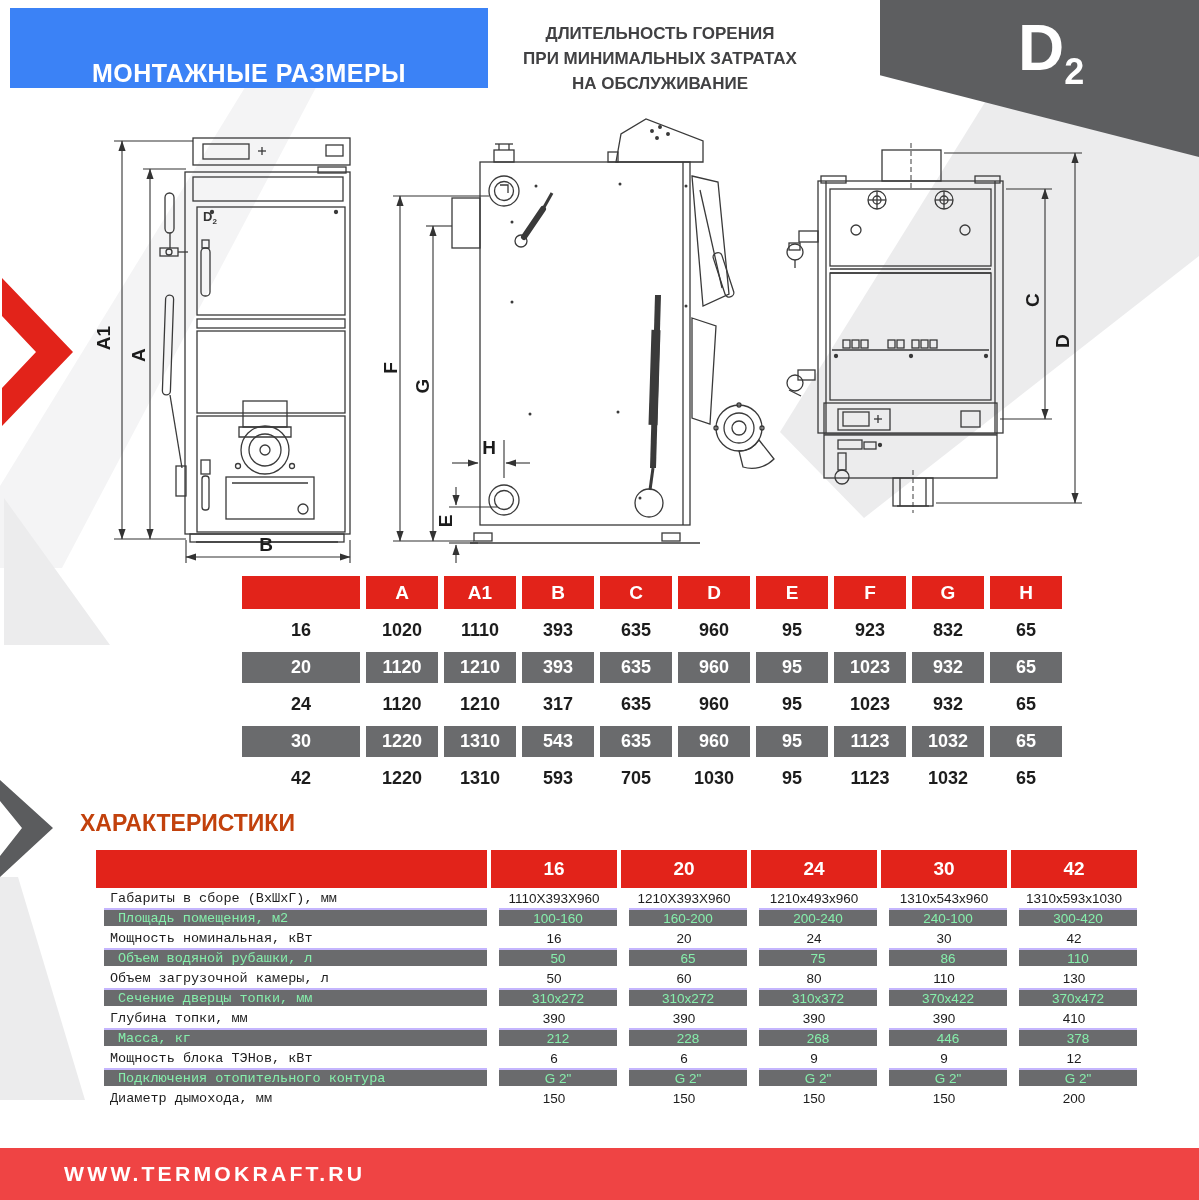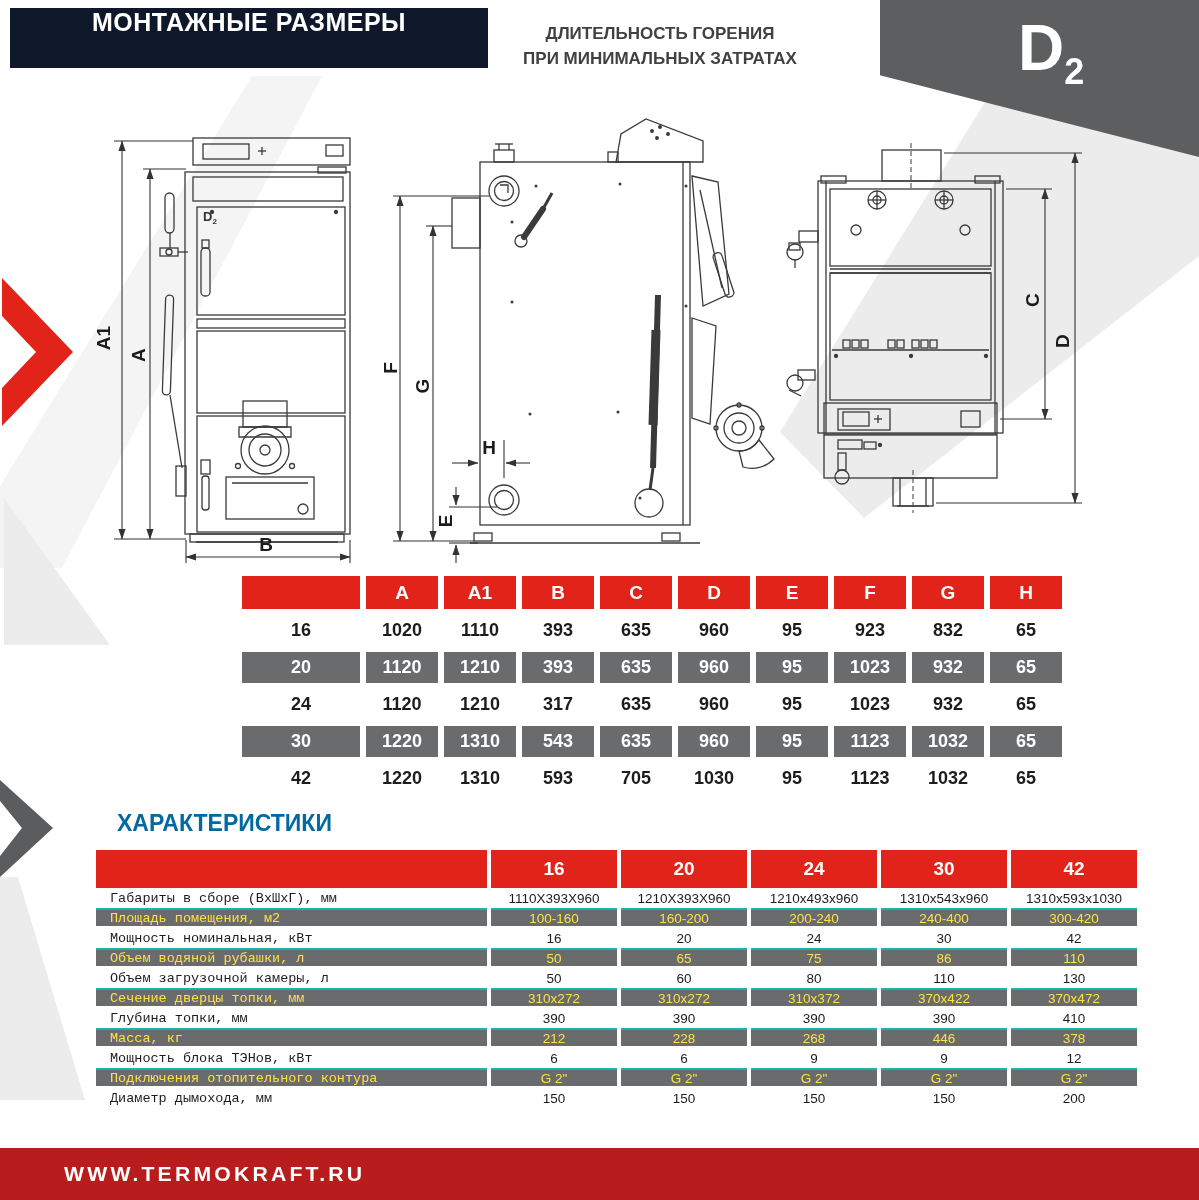--- a/index.html
+++ b/index.html
@@ -26,8 +26,8 @@
   .corner-dark{left:880px;top:0;width:319px;height:157px;background:#5d5e60;
     clip-path:polygon(0 0,100% 0,100% 100%,0 48%);}
   
-  .header-bar{left:10px;top:8px;width:478px;height:60px;background:#0f172a;
-    color:#fff;display:flex;align-items:flex-start;justify-content:center;
+  .header-bar{left:10px;top:8px;width:478px;height:80px;background:#3b82f6;
+    color:#fff;display:flex;align-items:flex-end;justify-content:center;
     font-size:25px;font-weight:bold;letter-spacing:.5px;}
   .tagline{left:490px;top:21px;width:340px;text-align:center;color:#414143;
     font-size:17px;font-weight:bold;line-height:25px;}

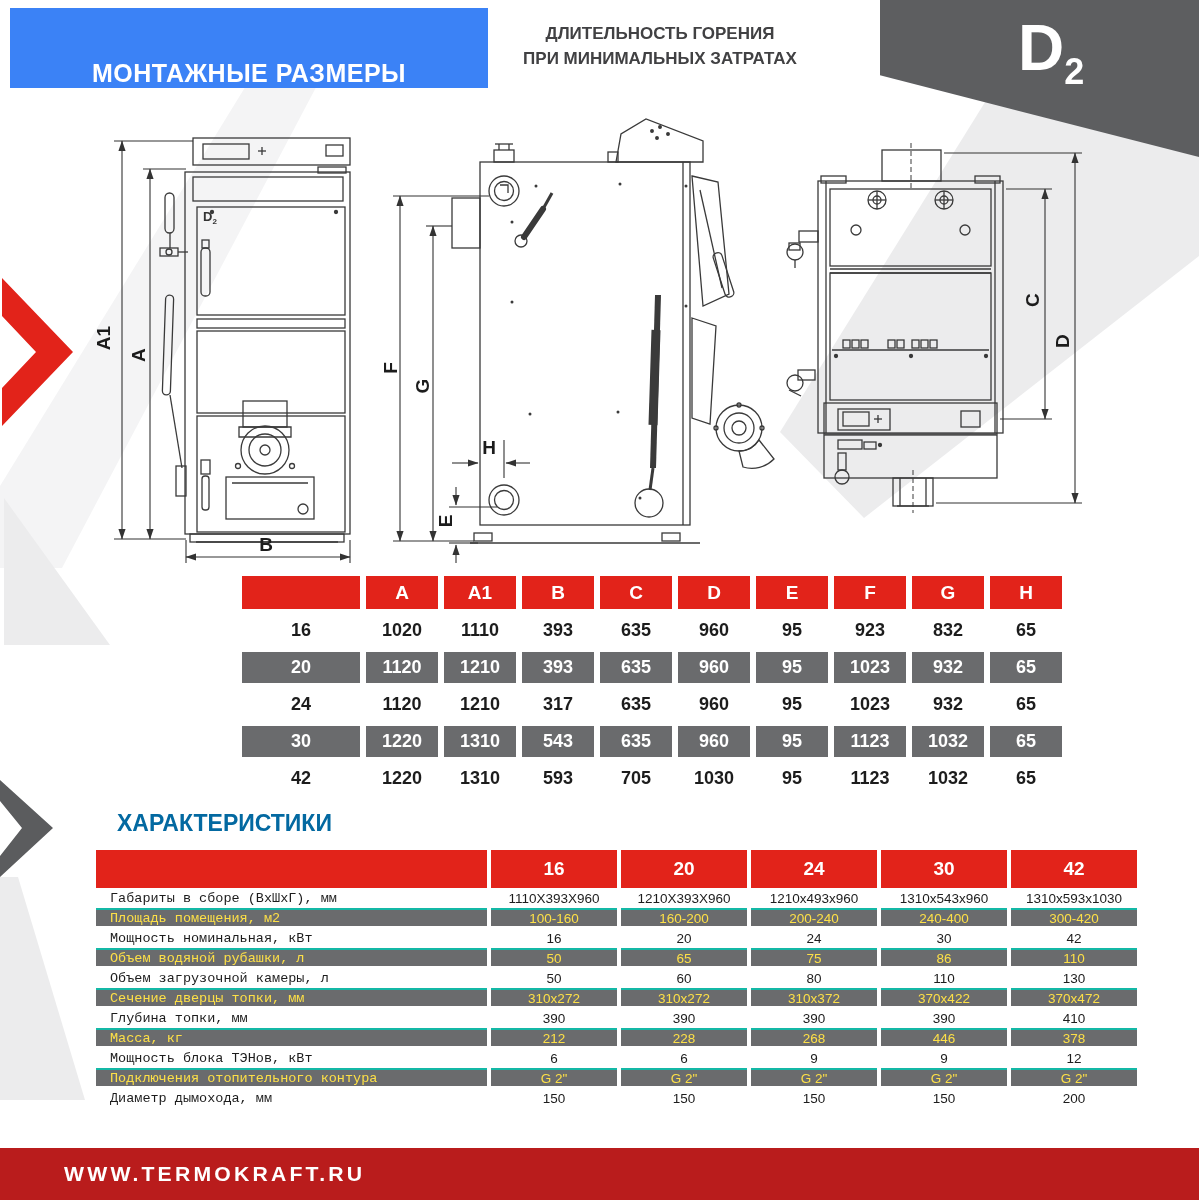--- a/index.html
+++ b/index.html
@@ -84,6 +84,7 @@
 <div class="abs tagline">
   <div>ДЛИТЕЛЬНОСТЬ ГОРЕНИЯ</div>
   <div>ПРИ МИНИМАЛЬНЫХ ЗАТРАТАХ</div>
+  <div>НА ОБСЛУЖИВАНИЕ</div>
 </div>
 <div class="abs d2-logo">
   <span class="big">D</span><span class="sub">2</span>

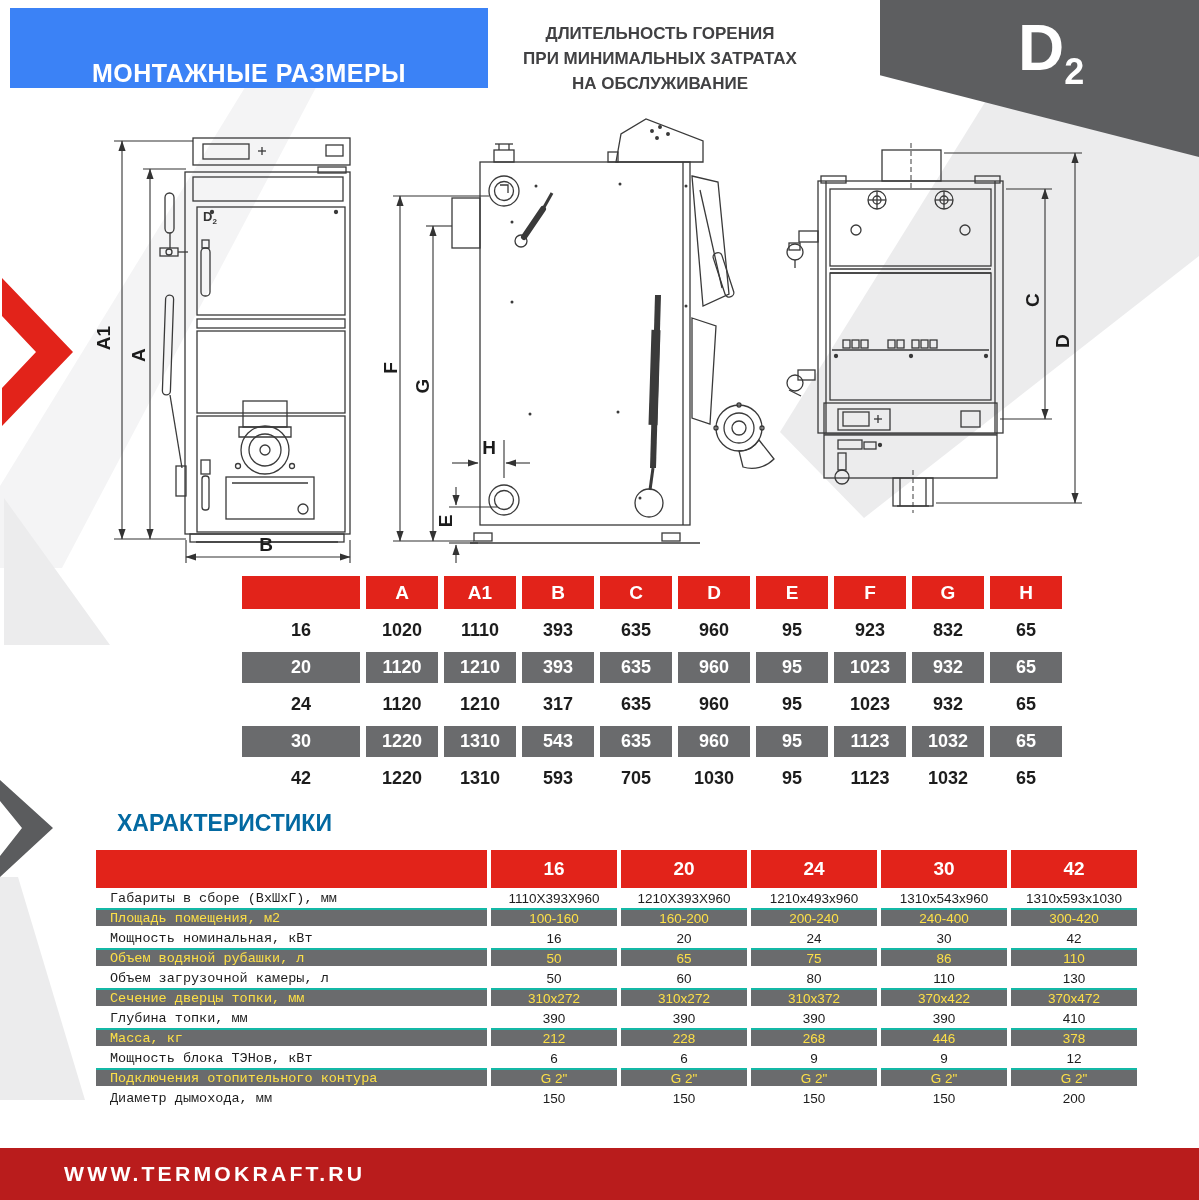--- a/index.html
+++ b/index.html
@@ -51,7 +51,7 @@
   .dcell.shaded{background:#6a6b6d;color:#fff;}
   .dcell.plain{color:#1c1c1c;}
   
-  .specs-heading{position:absolute;left:80px;top:810px;font-size:23px;font-weight:bold;color:#0369a1;margin-left:37px;}
+  .specs-heading{position:absolute;left:80px;top:810px;font-size:23px;font-weight:bold;color:#c2410c;}
   .spec-table{position:absolute;left:96px;top:850px;display:grid;
     grid-template-columns:391px repeat(5,126px);
     grid-template-rows:38px repeat(11,20px);column-gap:4px;row-gap:0;}

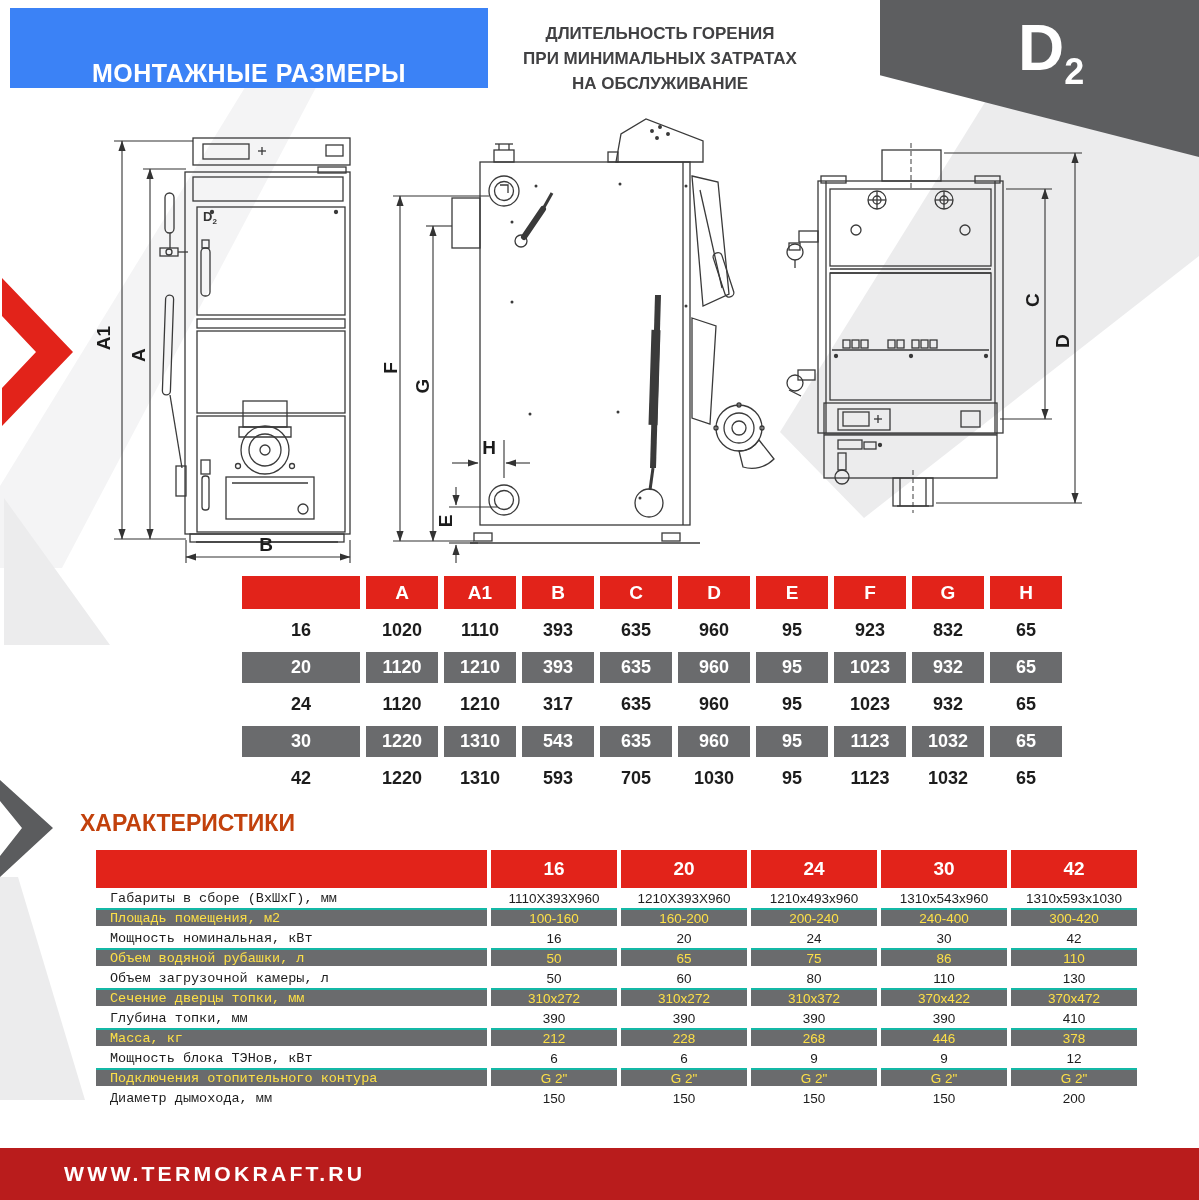--- a/index.html
+++ b/index.html
@@ -59,8 +59,8 @@
     font-size:13.5px;color:#1c1c1c;box-sizing:border-box;}
   .scell.head{background:#e2231a;color:#fff;font-weight:bold;font-size:19px;}
   .scell.label{justify-content:flex-start;padding-left:14px;font-family:Liberation Mono, monospace;}
-  .scell.shaded{background:#6a6b6d;color:#fde047;
-    border-top:2px solid #14b8a6;border-bottom:2px solid #fff;}
+  .scell.shaded{background:#6a6b6d;color:#86efac;
+    border-top:2px solid #c4b5fd;border-bottom:2px solid #fff;margin-left:8px;}
   
   .footer-bar{left:0;top:1148px;width:1199px;height:52px;background:#b91c1c;
     display:flex;align-items:center;}

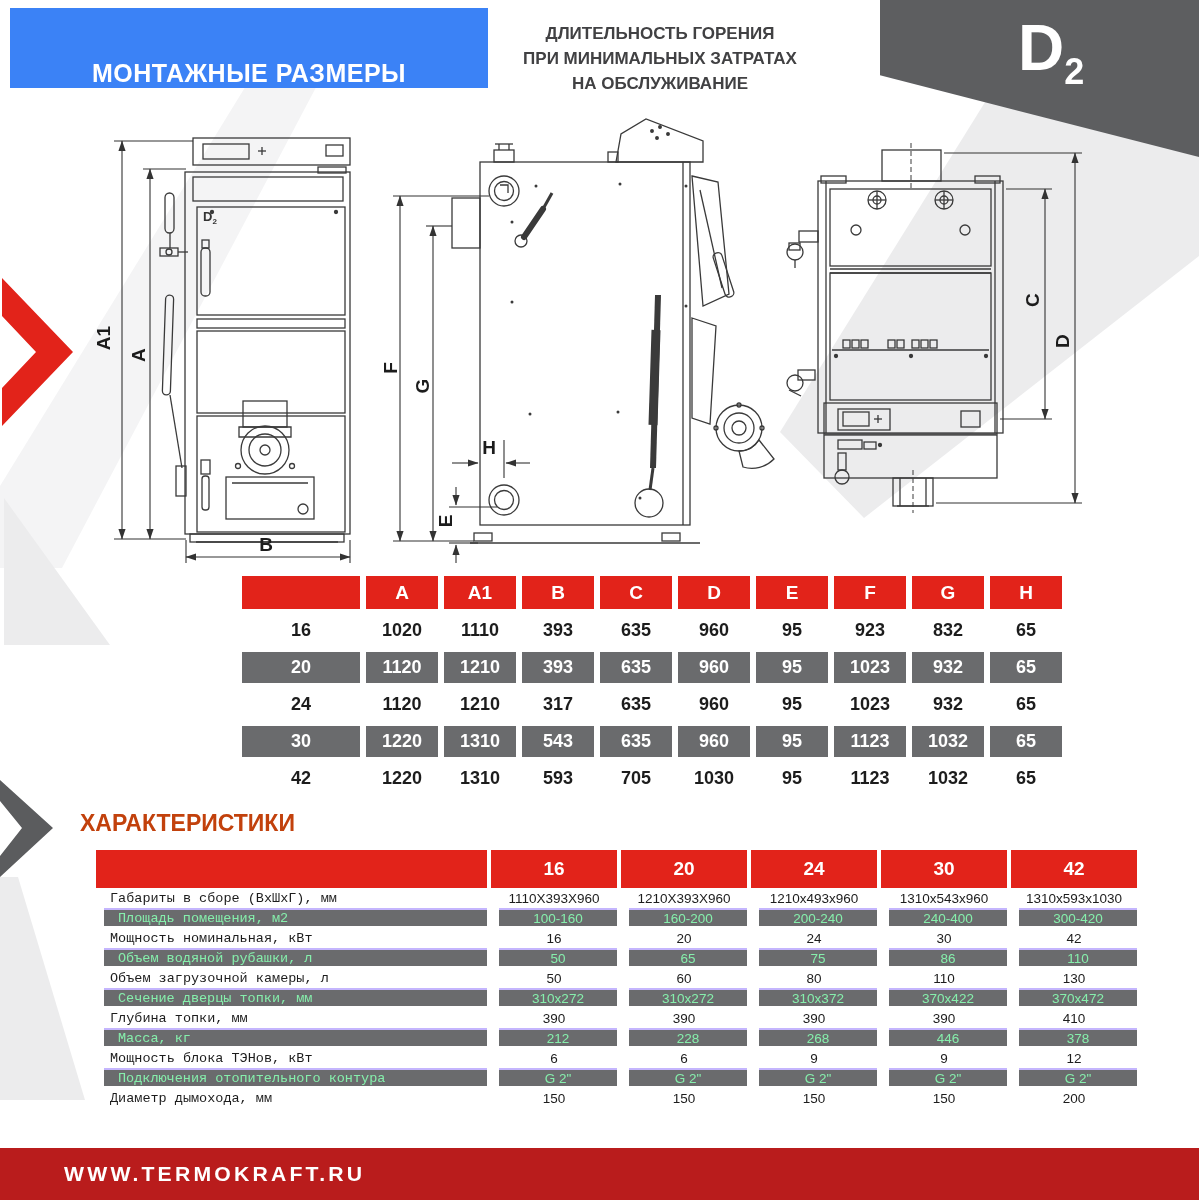--- a/index.html
+++ b/index.html
@@ -379,7 +379,7 @@
     <div class="scell val shaded">100-160</div>
     <div class="scell val shaded">160-200</div>
     <div class="scell val shaded">200-240</div>
-    <div class="scell val shaded">240-400</div>
+    <div class="scell val shaded">240-100</div>
     <div class="scell val shaded">300-420</div>
     <div class="scell label">Мощность номинальная, кВт</div>
     <div class="scell val">16</div>

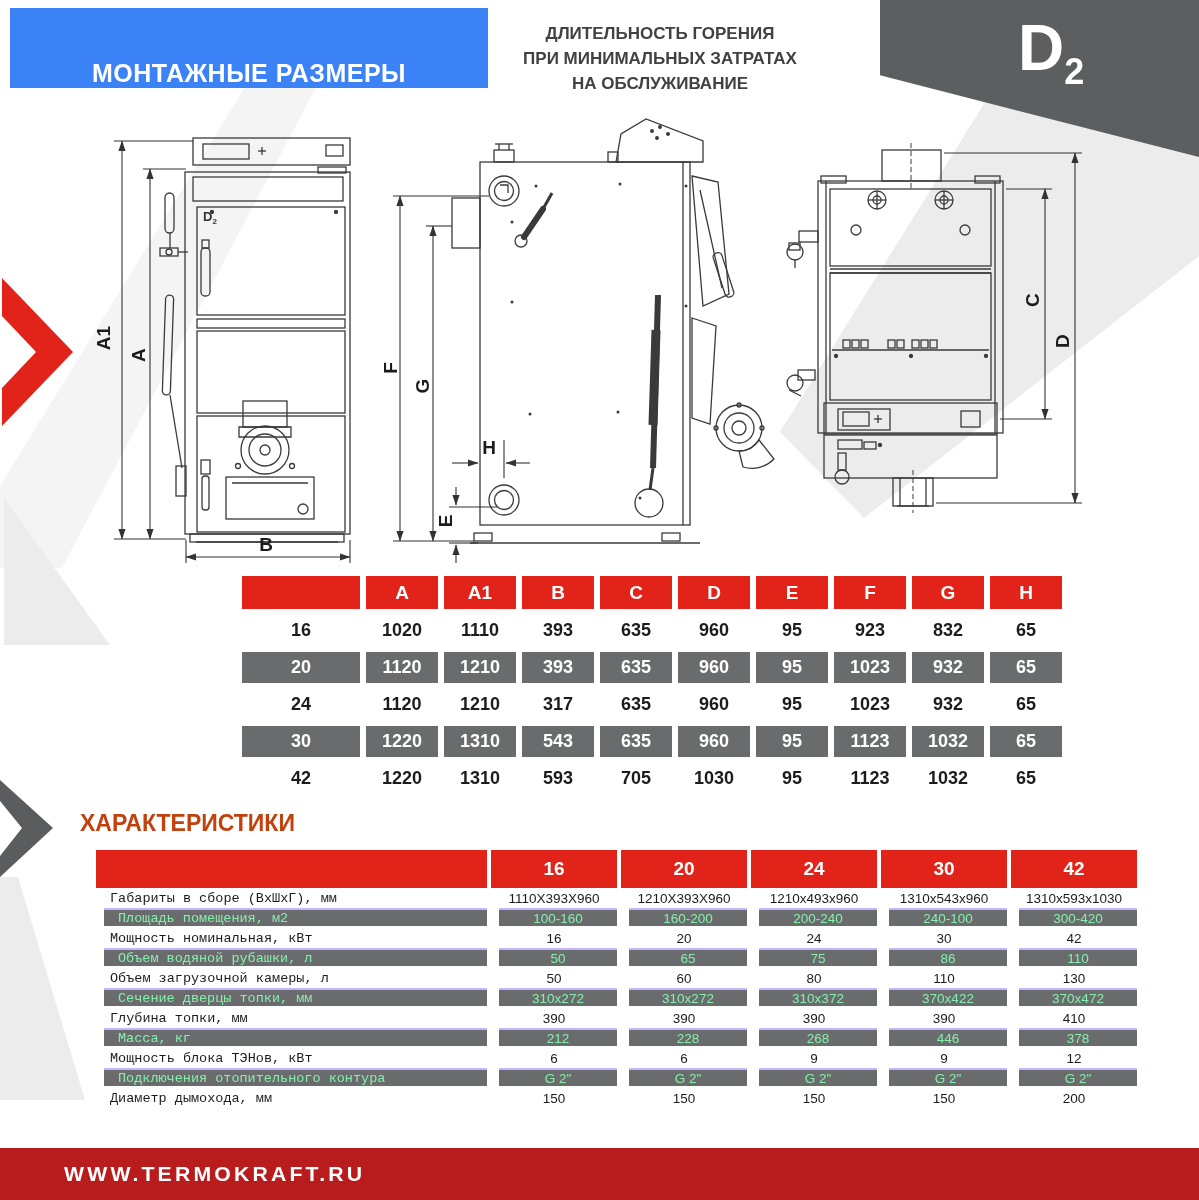--- a/index.html
+++ b/index.html
@@ -62,7 +62,7 @@
   .scell.shaded{background:#6a6b6d;color:#86efac;
     border-top:2px solid #c4b5fd;border-bottom:2px solid #fff;margin-left:8px;}
   
-  .footer-bar{left:0;top:1148px;width:1199px;height:52px;background:#b91c1c;
+  .footer-bar{left:0;top:1148px;width:1199px;height:52px;background:#ef4444;
     display:flex;align-items:center;}
   .footer-url{margin-left:64px;color:#fff;font-weight:bold;font-size:20px;
     letter-spacing:3px;transform:scaleX(1.06);transform-origin:left center;}

